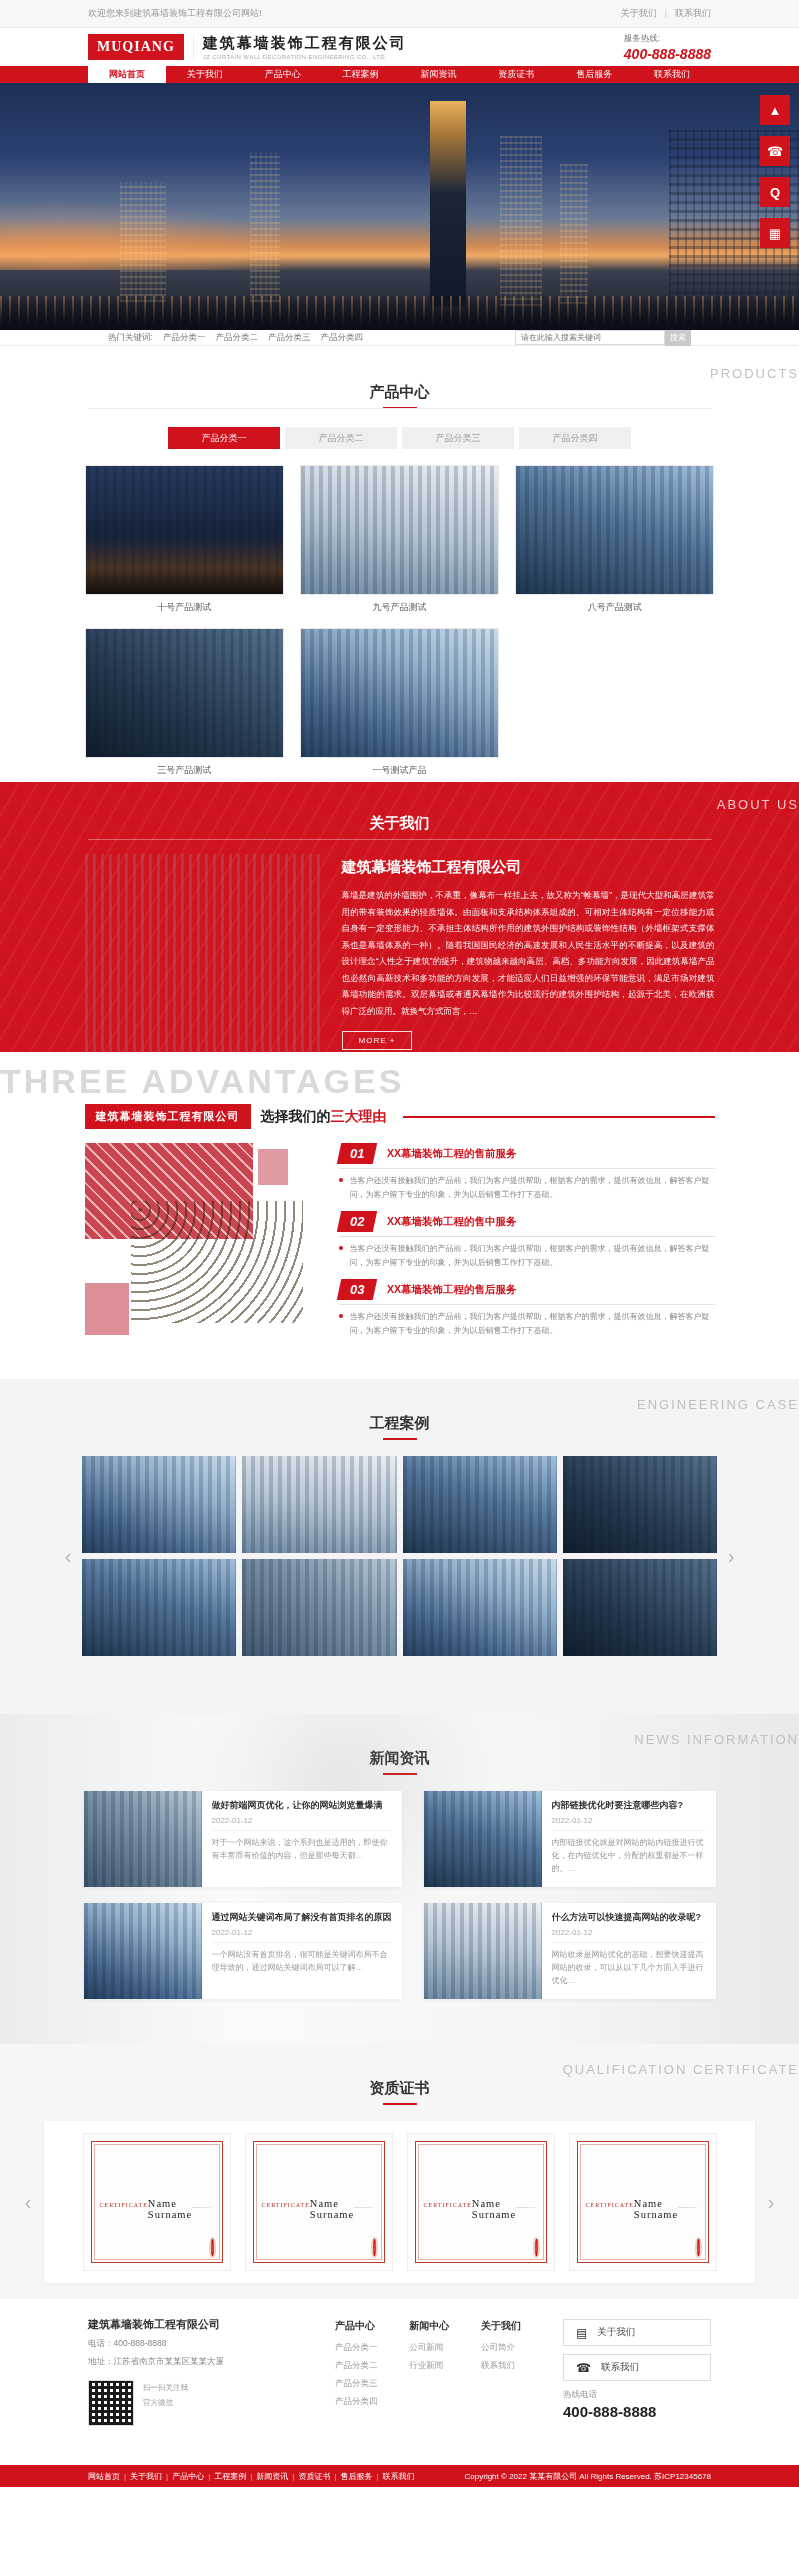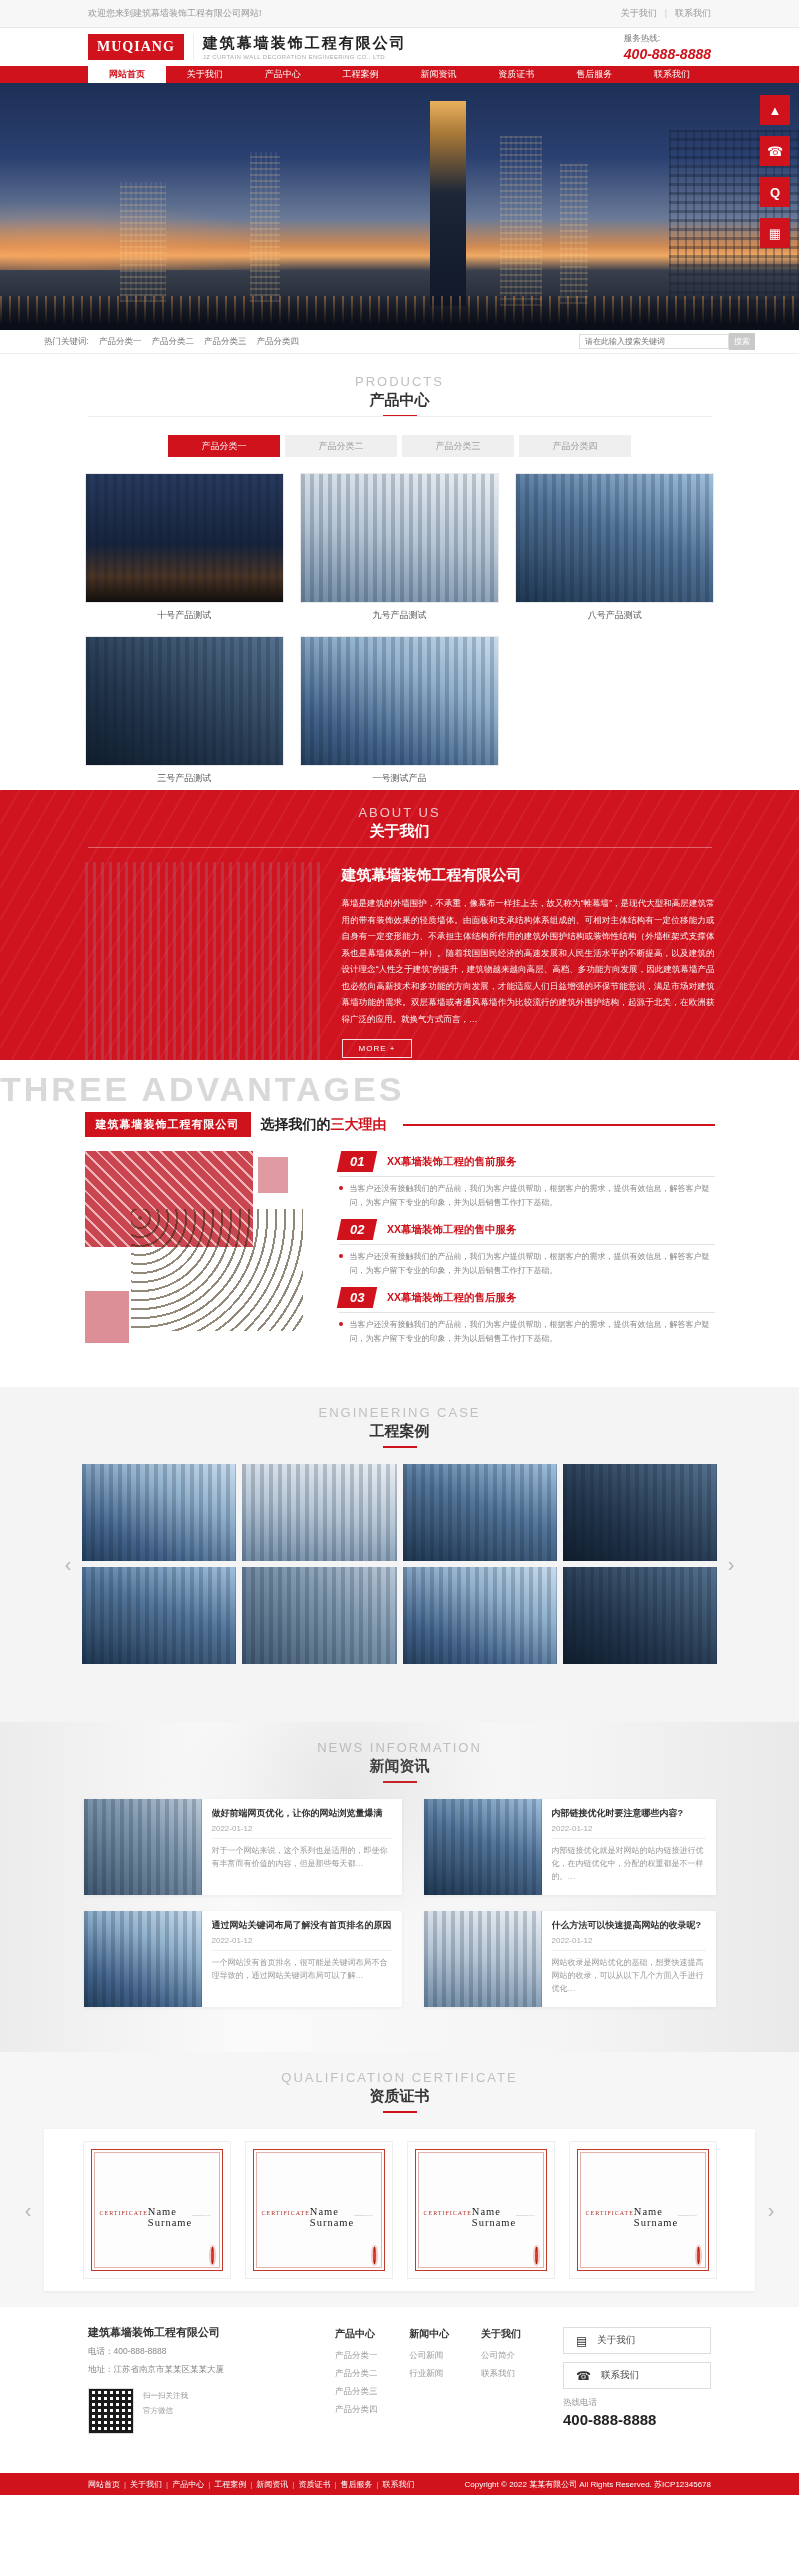--- a/index.html
+++ b/index.html
@@ -36,7 +36,7 @@
   .float-tools{position:absolute;right:9px;top:12px;display:flex;flex-direction:column;gap:11px;z-index:5}
   .ftool{width:30px;height:30px;background:#cf121b;color:#fff;display:flex;align-items:center;justify-content:center;font-size:13px;cursor:pointer;font-weight:bold}
   
-  .searchbar{height:24px;background:#fff;border-bottom:1px solid #eee;display:flex;align-items:center;padding:0 44px;font-size:8.5px;color:#777}
+  .searchbar{height:16px;background:#fff;border-bottom:1px solid #eee;display:flex;align-items:center;padding:0 108px;font-size:8.5px;color:#777}
   .kw{margin-left:10px;cursor:pointer}
   .search-box{margin-left:auto;display:flex;align-items:center}
   .search-box input{width:150px;height:15px;border:1px solid #ddd;font-size:8px;padding:0 5px;color:#555;outline:none}

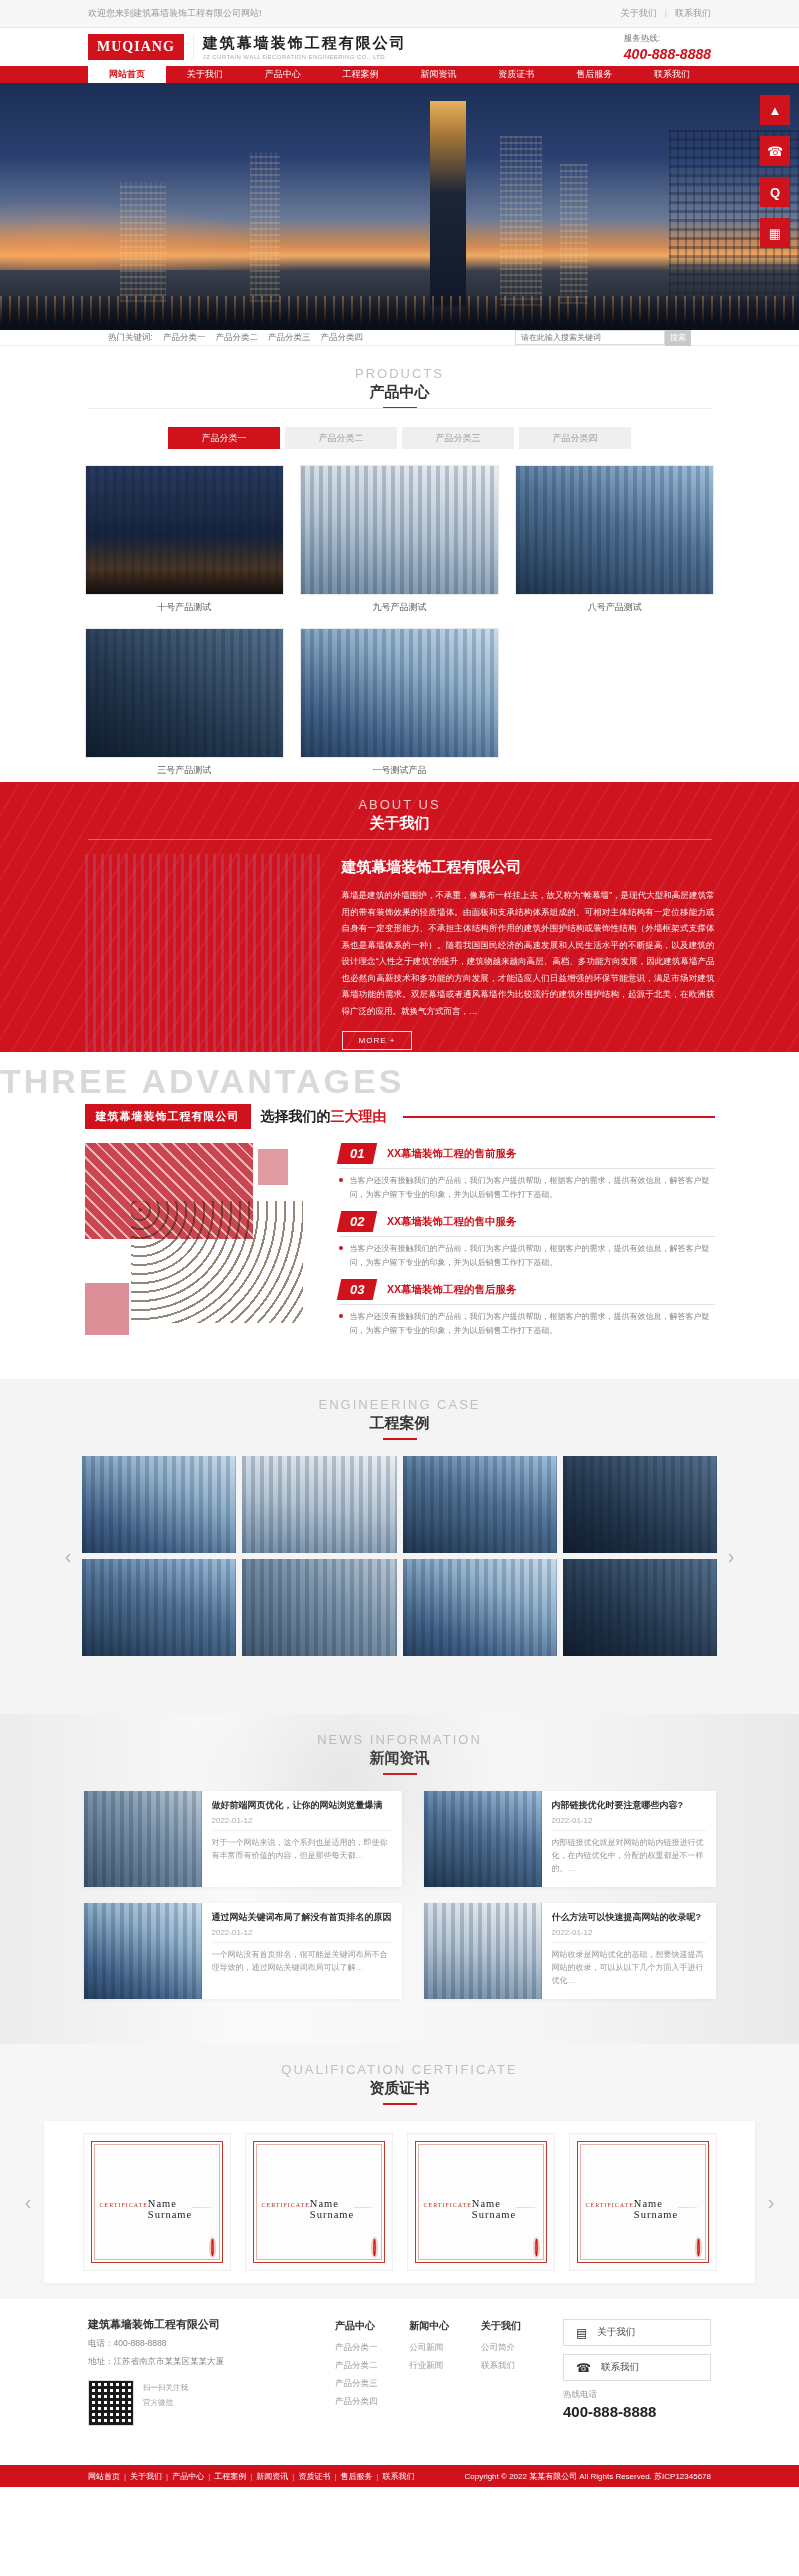--- a/index.html
+++ b/index.html
@@ -42,7 +42,7 @@
   .search-box input{width:150px;height:15px;border:1px solid #ddd;font-size:8px;padding:0 5px;color:#555;outline:none}
   .search-box button{width:26px;height:17px;background:#c9c9c9;color:#fff;border:none;font-size:8px;cursor:pointer}
   
-  .sec-en{font-size:13px;color:#c0c0c0;text-align:center;letter-spacing:2px}
+  .sec-en{font-size:13px;color:#c0c0c0;text-align:right;letter-spacing:2px}
   .sec-cn{font-size:15px;color:#333;text-align:center;font-weight:bold;margin-top:2px}
   .sec-bar{width:34px;height:2px;background:#cf121b;margin:5px auto 0}
   

